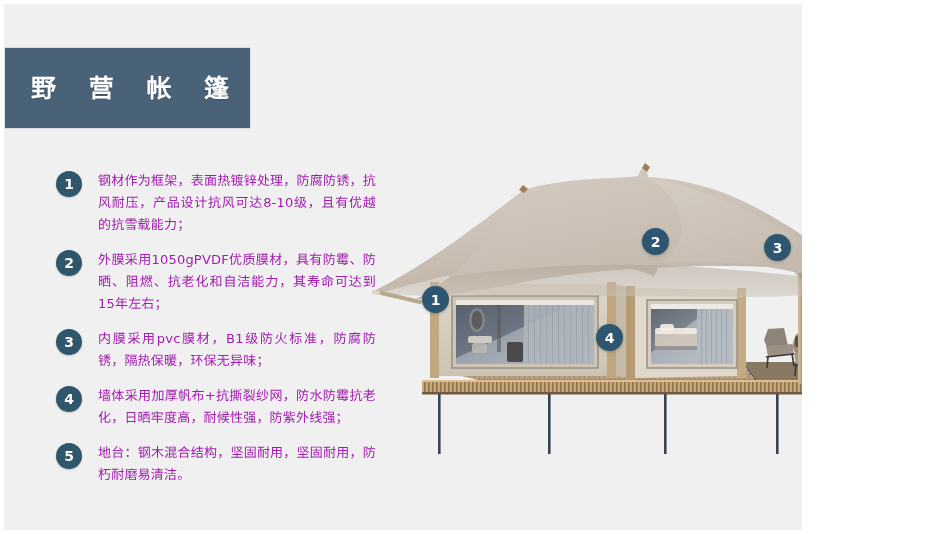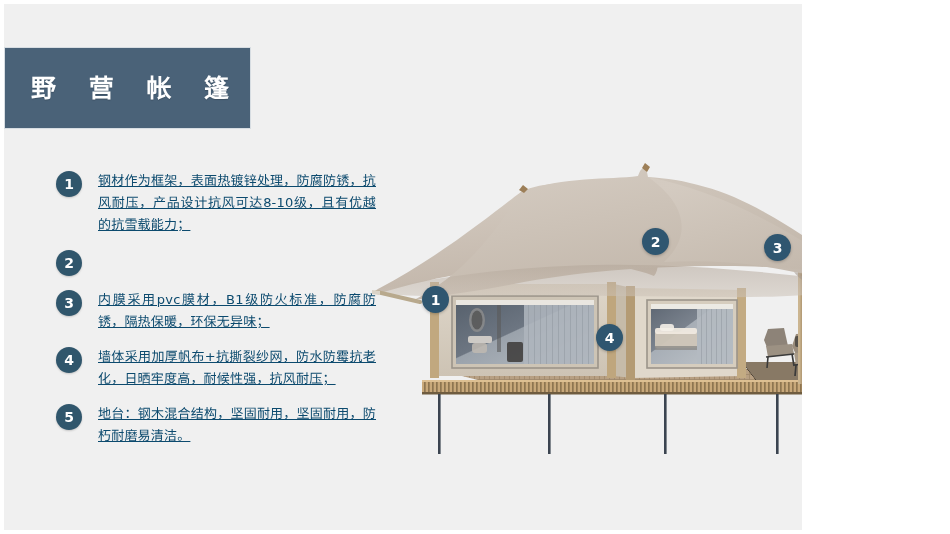--- a/index.html
+++ b/index.html
@@ -81,10 +81,9 @@
     margin-left: 16px;
     font-size: 13px;
     line-height: 22px;
-    color: #0c4a6e;
+    color: #a21caf;
     letter-spacing: .2px;
     text-align: justify;
-    text-decoration: underline;
   }
 
   

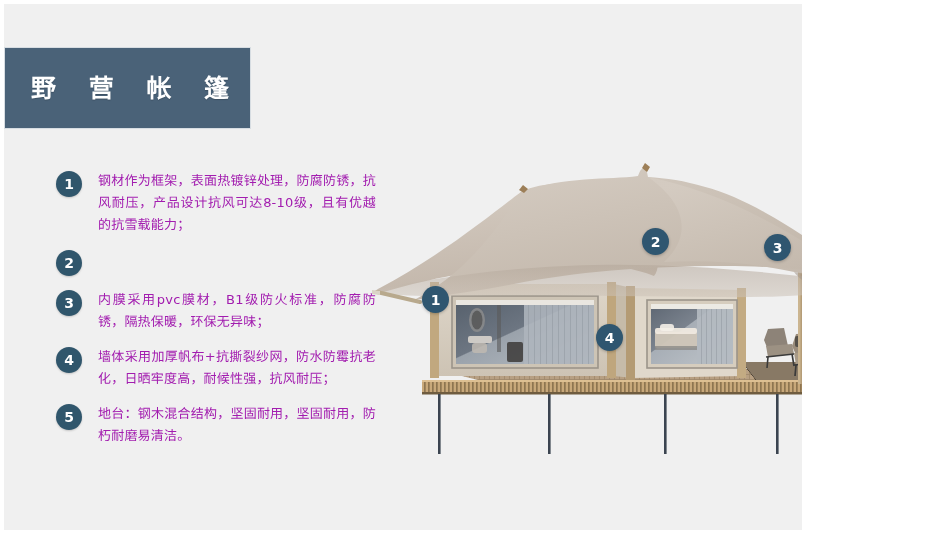--- a/index.html
+++ b/index.html
@@ -146,6 +146,7 @@
 
     <div class="feature-item">
       <span class="badge">2</span>
+      <span class="feature-text">外膜采用1050gPVDF优质膜材，具有防霉、防晒、阻燃、抗老化和自洁能力，其寿命可达到15年左右；</span>
     </div>
 
     <div class="feature-item">

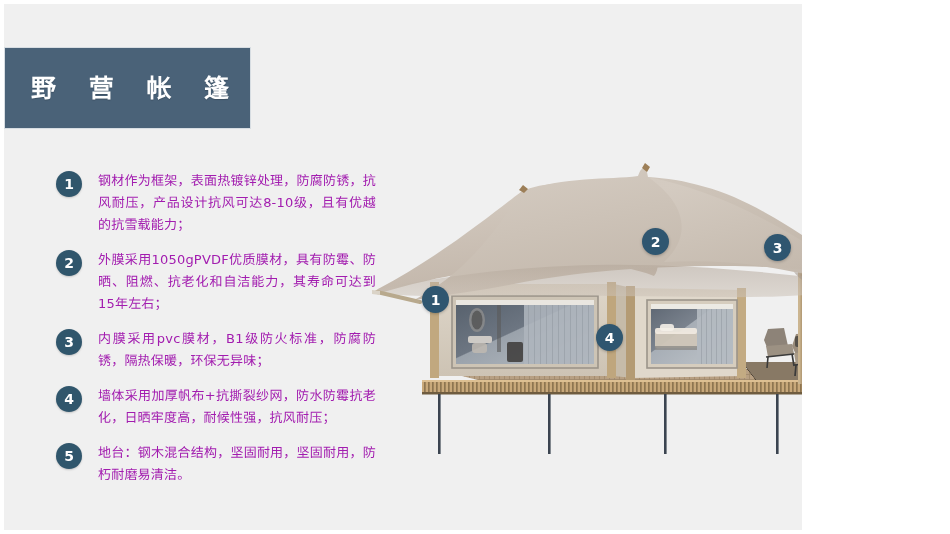--- a/index.html
+++ b/index.html
@@ -156,7 +156,7 @@
 
     <div class="feature-item">
       <span class="badge">4</span>
-      <span class="feature-text">墙体采用加厚帆布+抗撕裂纱网，防水防霉抗老化，日晒牢度高，耐候性强，抗风耐压；</span>
+      <span class="feature-text">墙体采用加厚帆布+抗撕裂纱网，防水防霉抗老化，日晒牢度高，耐候性强，防紫外线强；</span>
     </div>
 
     <div class="feature-item">

